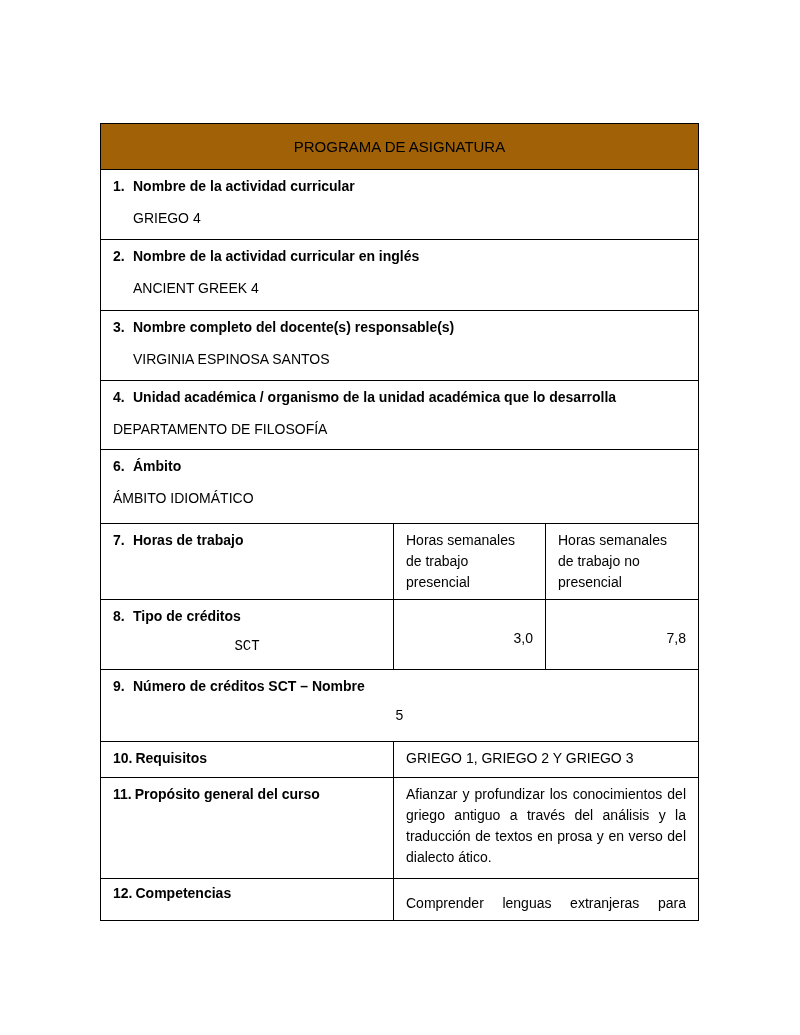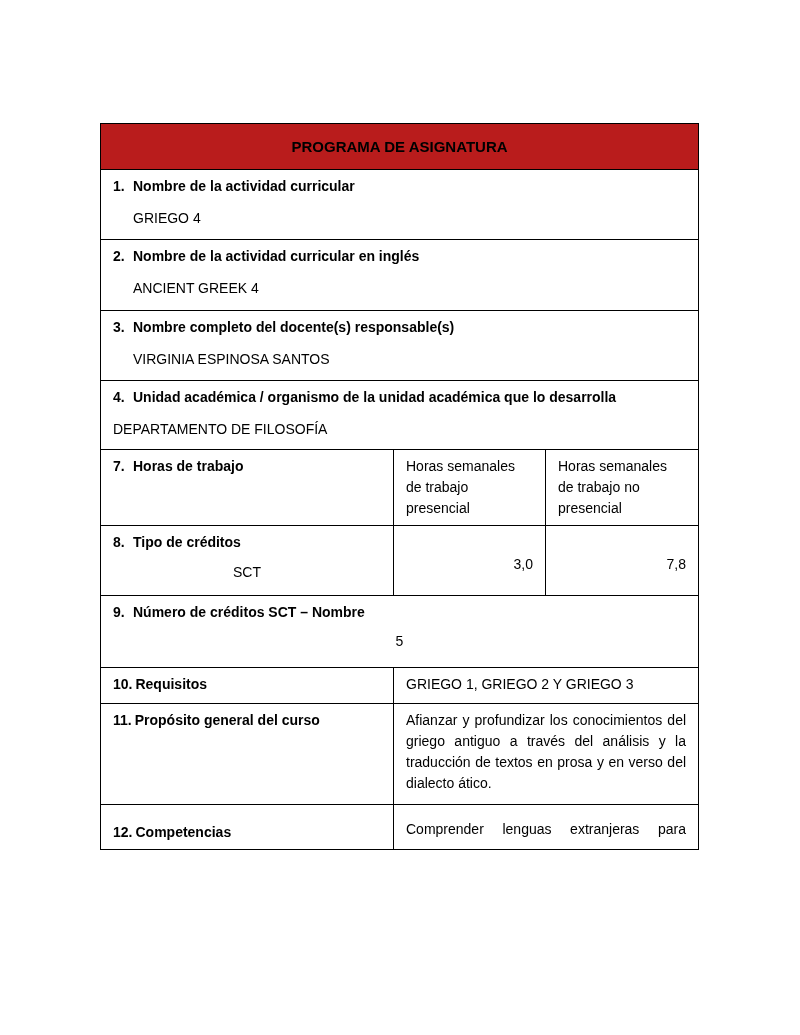--- a/index.html
+++ b/index.html
@@ -27,9 +27,9 @@
   }
   td.t2 { border-top: 2px solid #000; }
   .hdr {
-    background: #b91c1c;
+    background: #a16207;
     text-align: center;
-    font-weight: bold;
+    font-weight: normal;
     font-size: 15px;
     height: 37px;
     vertical-align: middle !important;

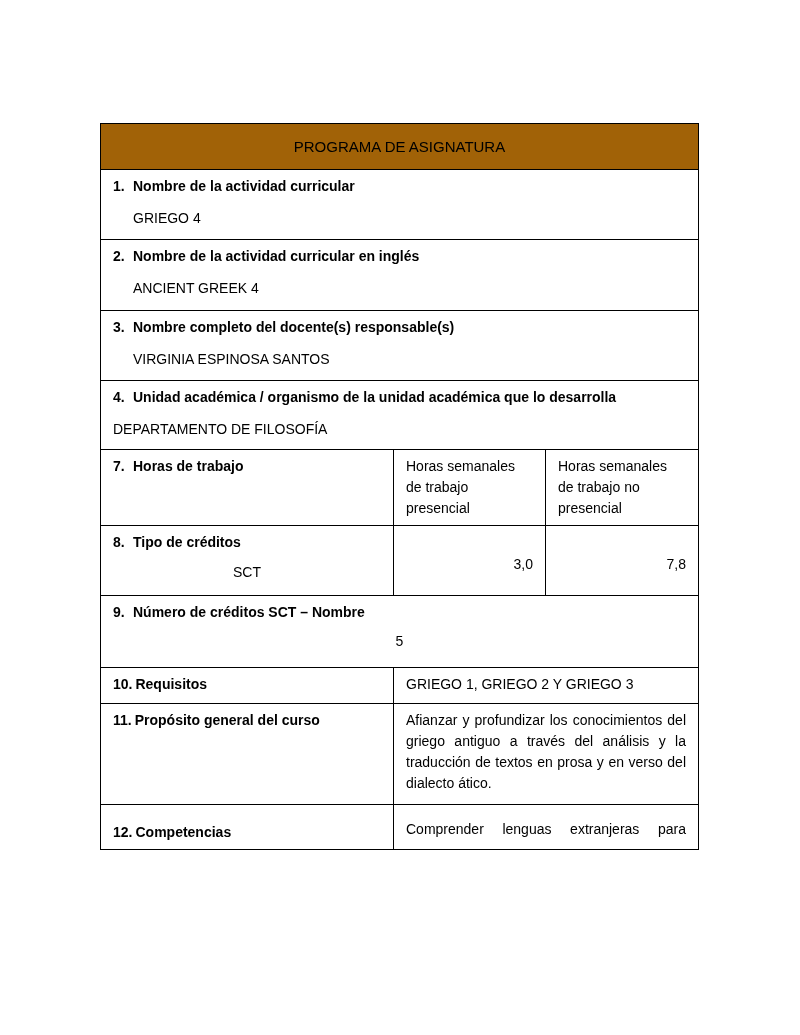--- a/index.html
+++ b/index.html
@@ -96,6 +96,12 @@
       </tr>
 
 
+      <tr>
+        <td colspan="3" style="height:74px">
+          <div class="label"><span class="num">6.</span><span>Ámbito</span></div>
+          <div class="value flush">ÁMBITO IDIOMÁTICO</div>
+        </td>
+      </tr>
 
       <tr>
         <td style="height:57px">

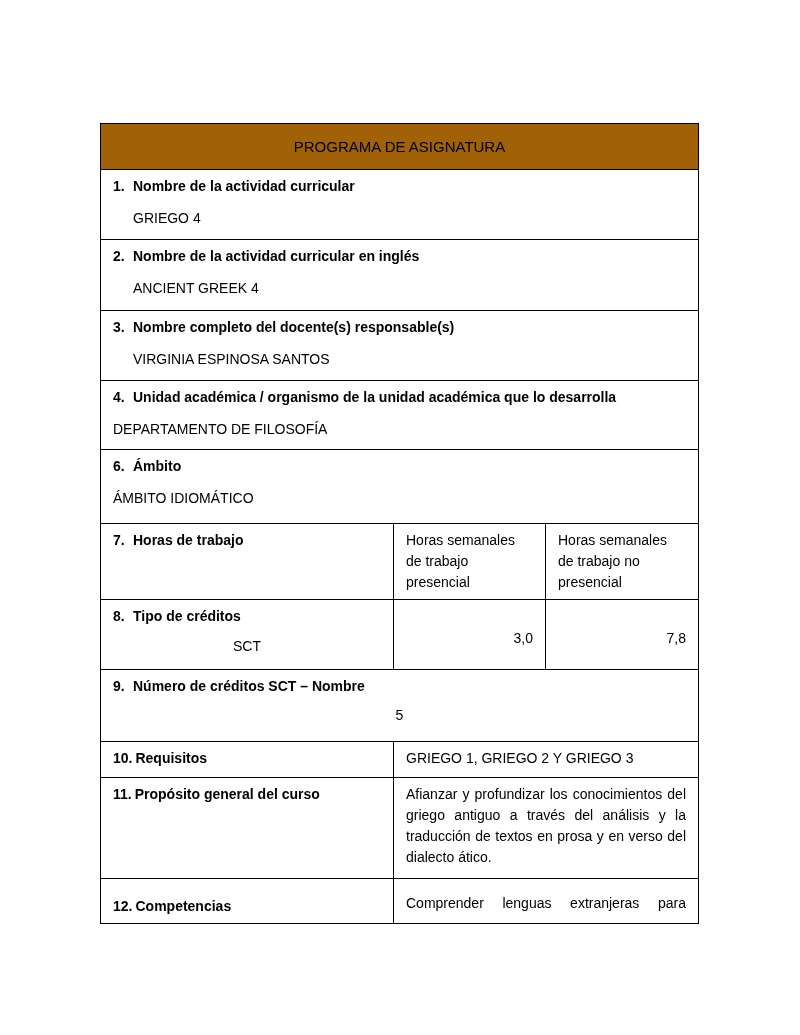--- a/index.html
+++ b/index.html
@@ -45,7 +45,7 @@
   .value { margin-top: 11px; }
   .value.indent { margin-left: 20px; }
   .value.flush { margin-left: 0; }
-  .sct { text-align: center; margin-top: 9px; }
+  .sct { text-align: center; margin-top: 9px; font-family: Liberation Mono, monospace; }
   .center-mid { text-align: right; padding-top: 28px !important; }
   .center-val { text-align: center; margin-top: 8px; }
   .just { text-align: justify; }

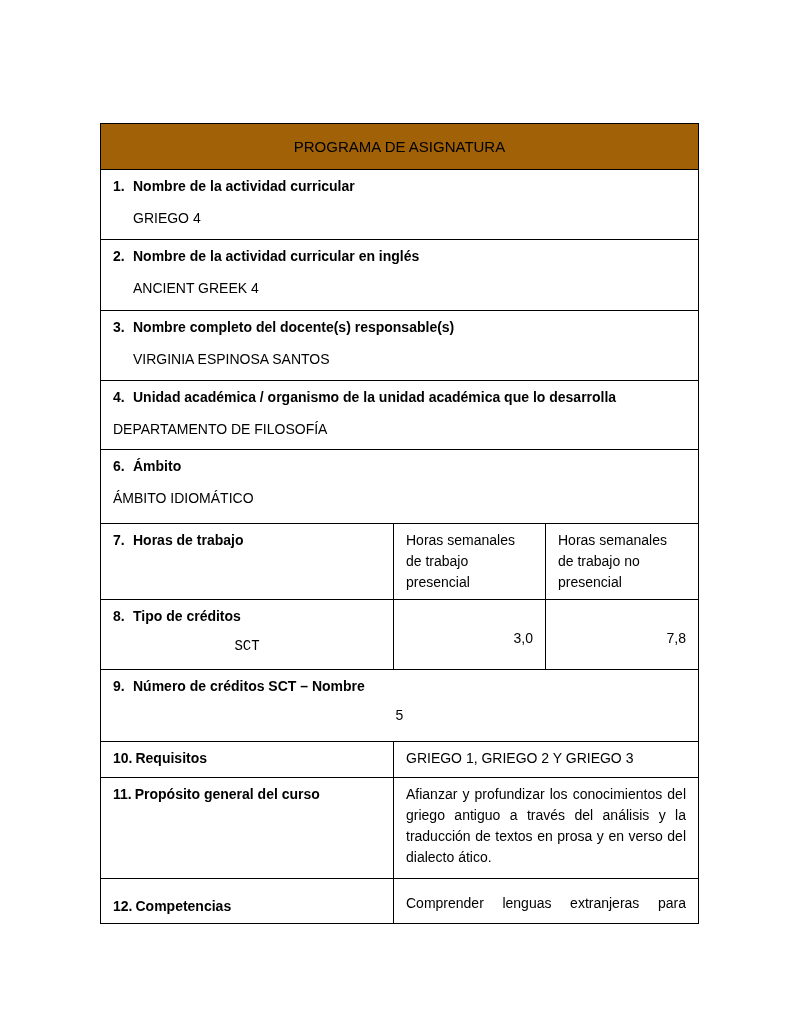--- a/index.html
+++ b/index.html
@@ -142,7 +142,7 @@
       </tr>
 
       <tr>
-        <td class="t2" style="height:25px; padding-top:17px;">
+        <td class="t2" style="height:25px; padding-top:4px;">
           <div class="label"><span class="num">12.</span><span>Competencias</span></div>
         </td>
         <td colspan="2" class="t2 just-last" style="padding-top:14px;">Comprender lenguas extranjeras para</td>

